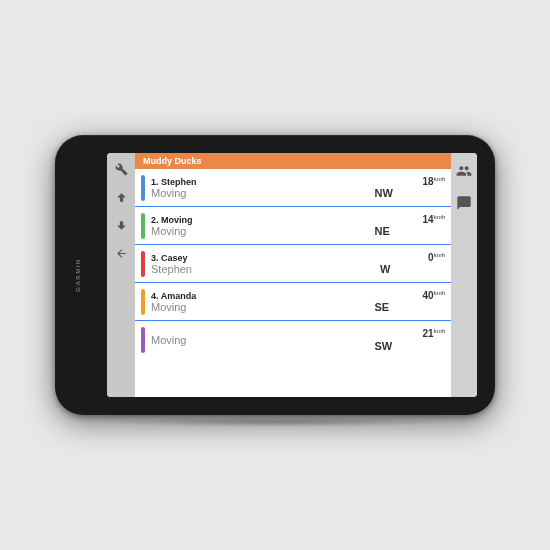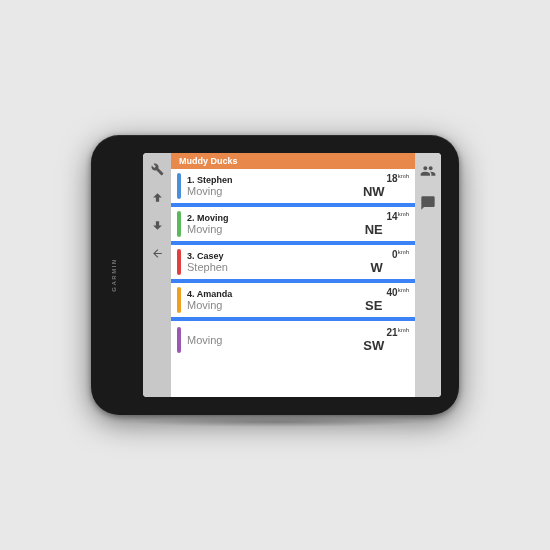--- a/index.html
+++ b/index.html
@@ -16,7 +16,7 @@
 
     .device-wrapper {
       position: relative;
-      width: 368px;
+      width: 440px;
       height: 280px;
       padding-left: 16px;
     }

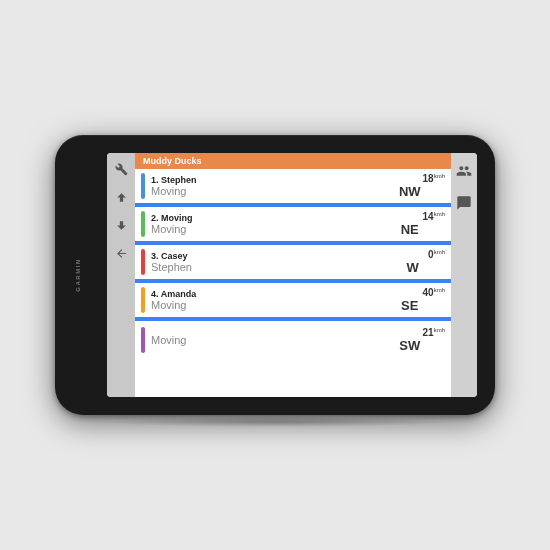--- a/index.html
+++ b/index.html
@@ -118,7 +118,7 @@
       display: flex;
       align-items: center;
       padding: 3px 6px;
-      border-bottom: 4px solid #3b82f6;
+      border-bottom: 1px solid #3b82f6;
       min-height: 38px;
     }
 

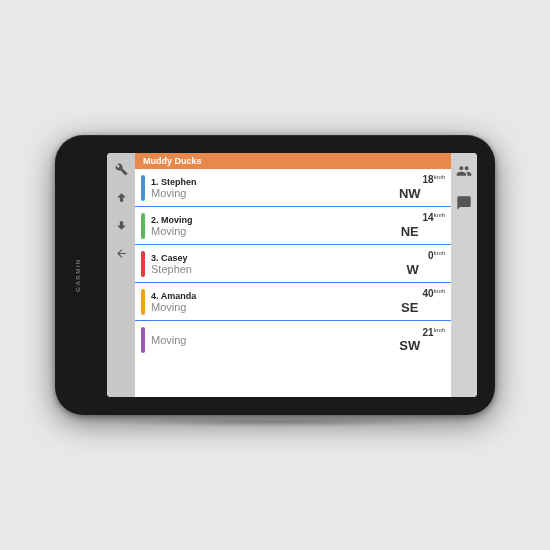--- a/index.html
+++ b/index.html
@@ -172,10 +172,10 @@
     }
 
     .contact-dir {
-      font-size: 13px;
+      font-size: 11px;
       font-weight: bold;
       color: #333;
-      text-align: center;
+      text-align: left;
     }
 
     

